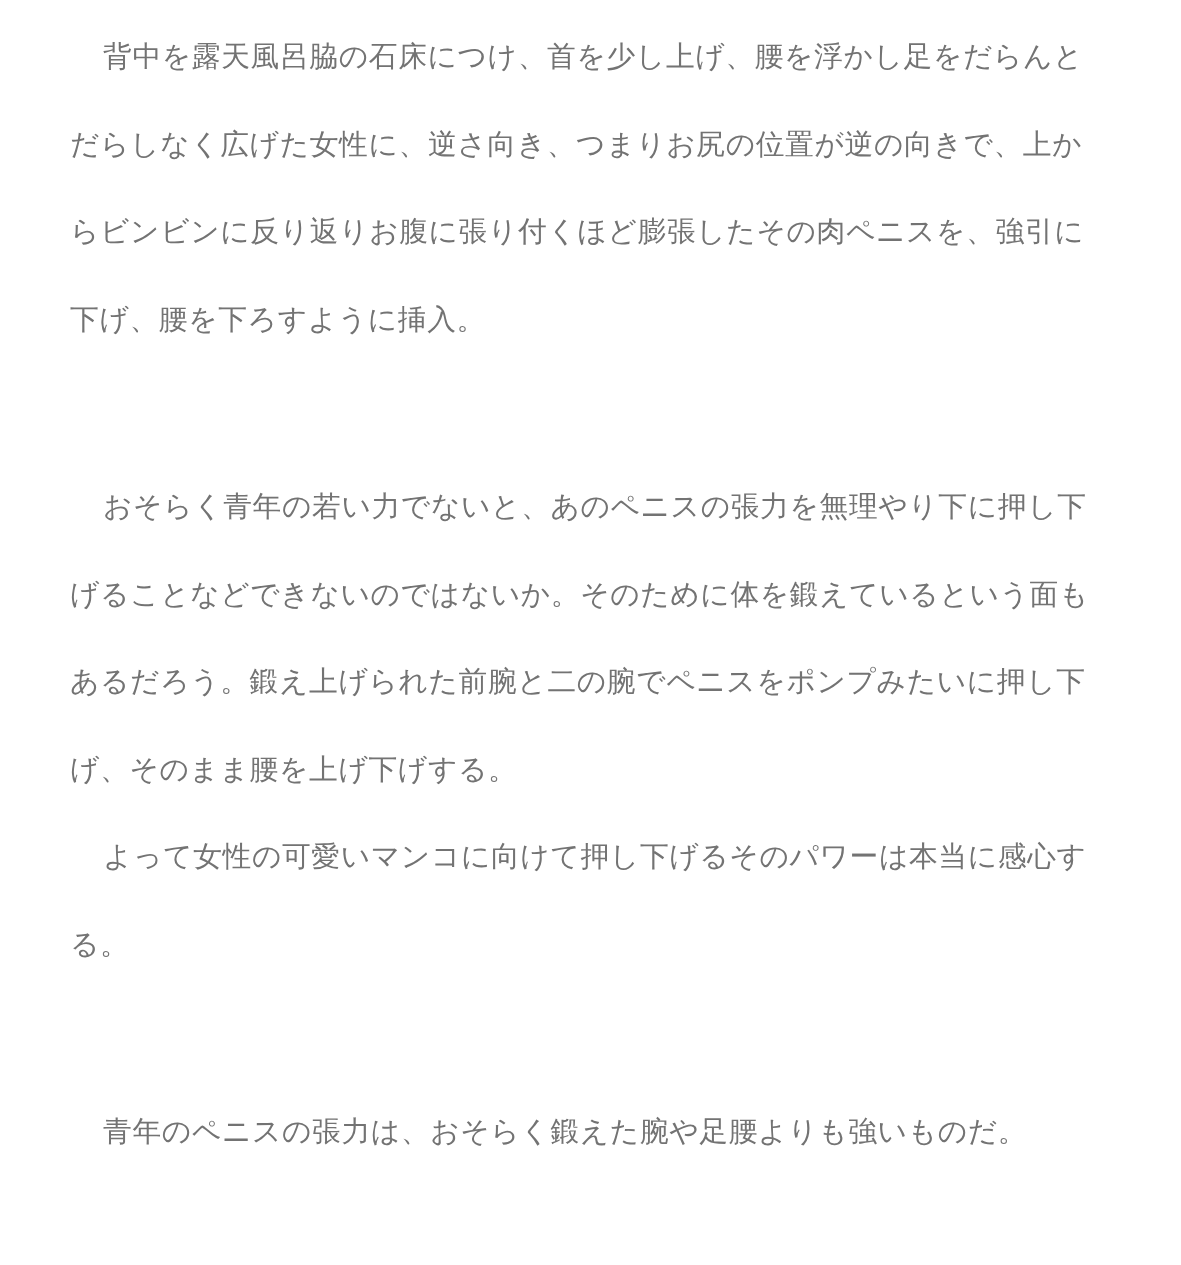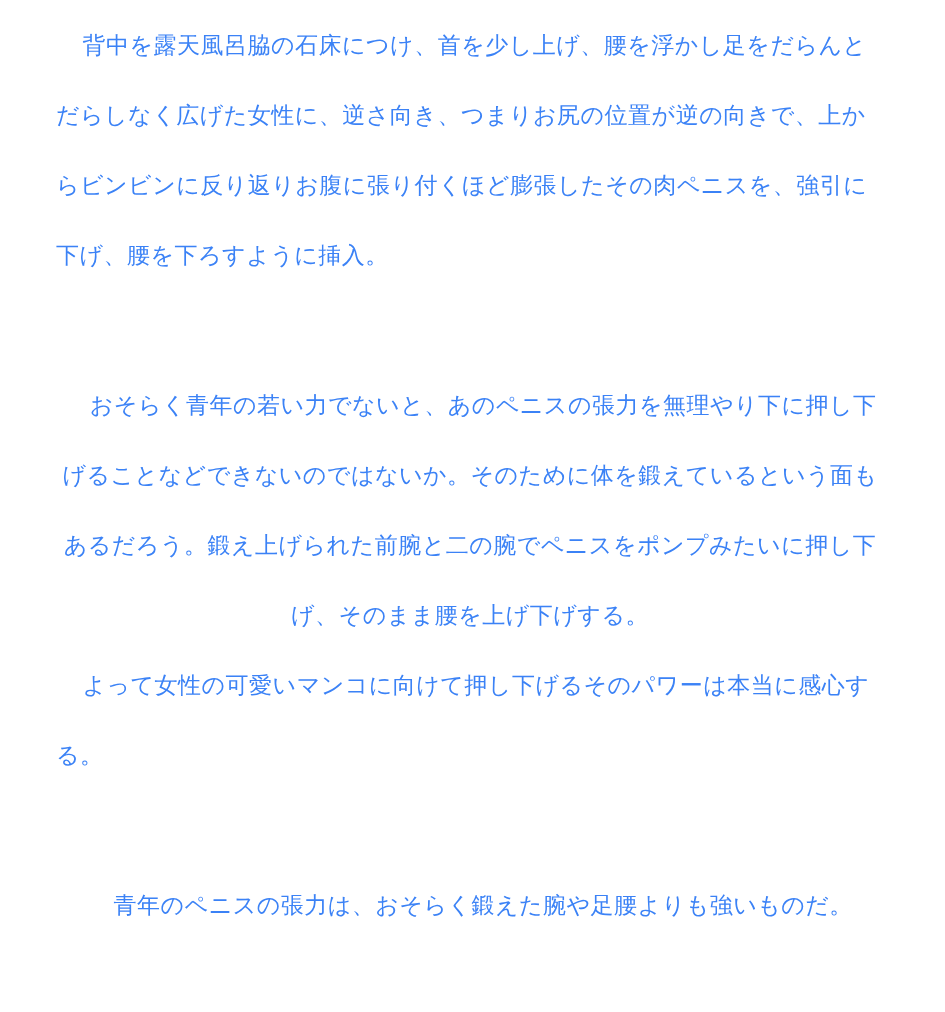--- a/index.html
+++ b/index.html
@@ -35,7 +35,7 @@
 </head>
 <body style="background: rgb(255, 255, 255);">
 
-<main class="doc" style="color: #3b82f6;">
+<main class="doc" style="color: #737373;">
   <p class="para">背中を露天風呂脇の石床につけ、首を少し上げ、腰を浮かし足をだらんとだらしなく広げた女性に、逆さ向き、つまりお尻の位置が逆の向きで、上からビンビンに反り返りお腹に張り付くほど膨張したその肉ペニスを、強引に下げ、腰を下ろすように挿入。</p>
   <p class="para gap">おそらく青年の若い力でないと、あのペニスの張力を無理やり下に押し下げることなどできないのではないか。そのために体を鍛えているという面もあるだろう。鍛え上げられた前腕と二の腕でペニスをポンプみたいに押し下げ、そのまま腰を上げ下げする。</p>
   <p class="para">よって女性の可愛いマンコに向けて押し下げるそのパワーは本当に感心する。</p>

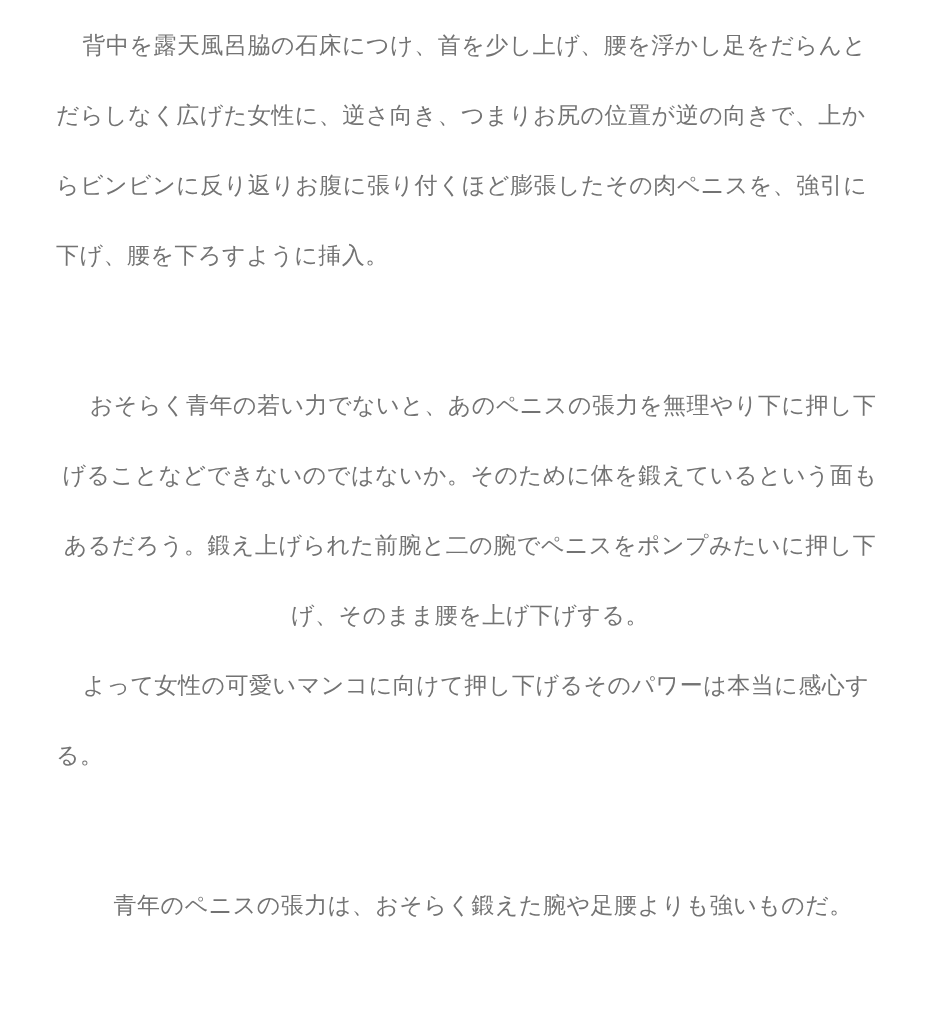--- a/index.html
+++ b/index.html
@@ -29,7 +29,6 @@
   }
   .para.gap {
     margin-top: 80px;
-    text-align: center;
   }
 </style>
 </head>

